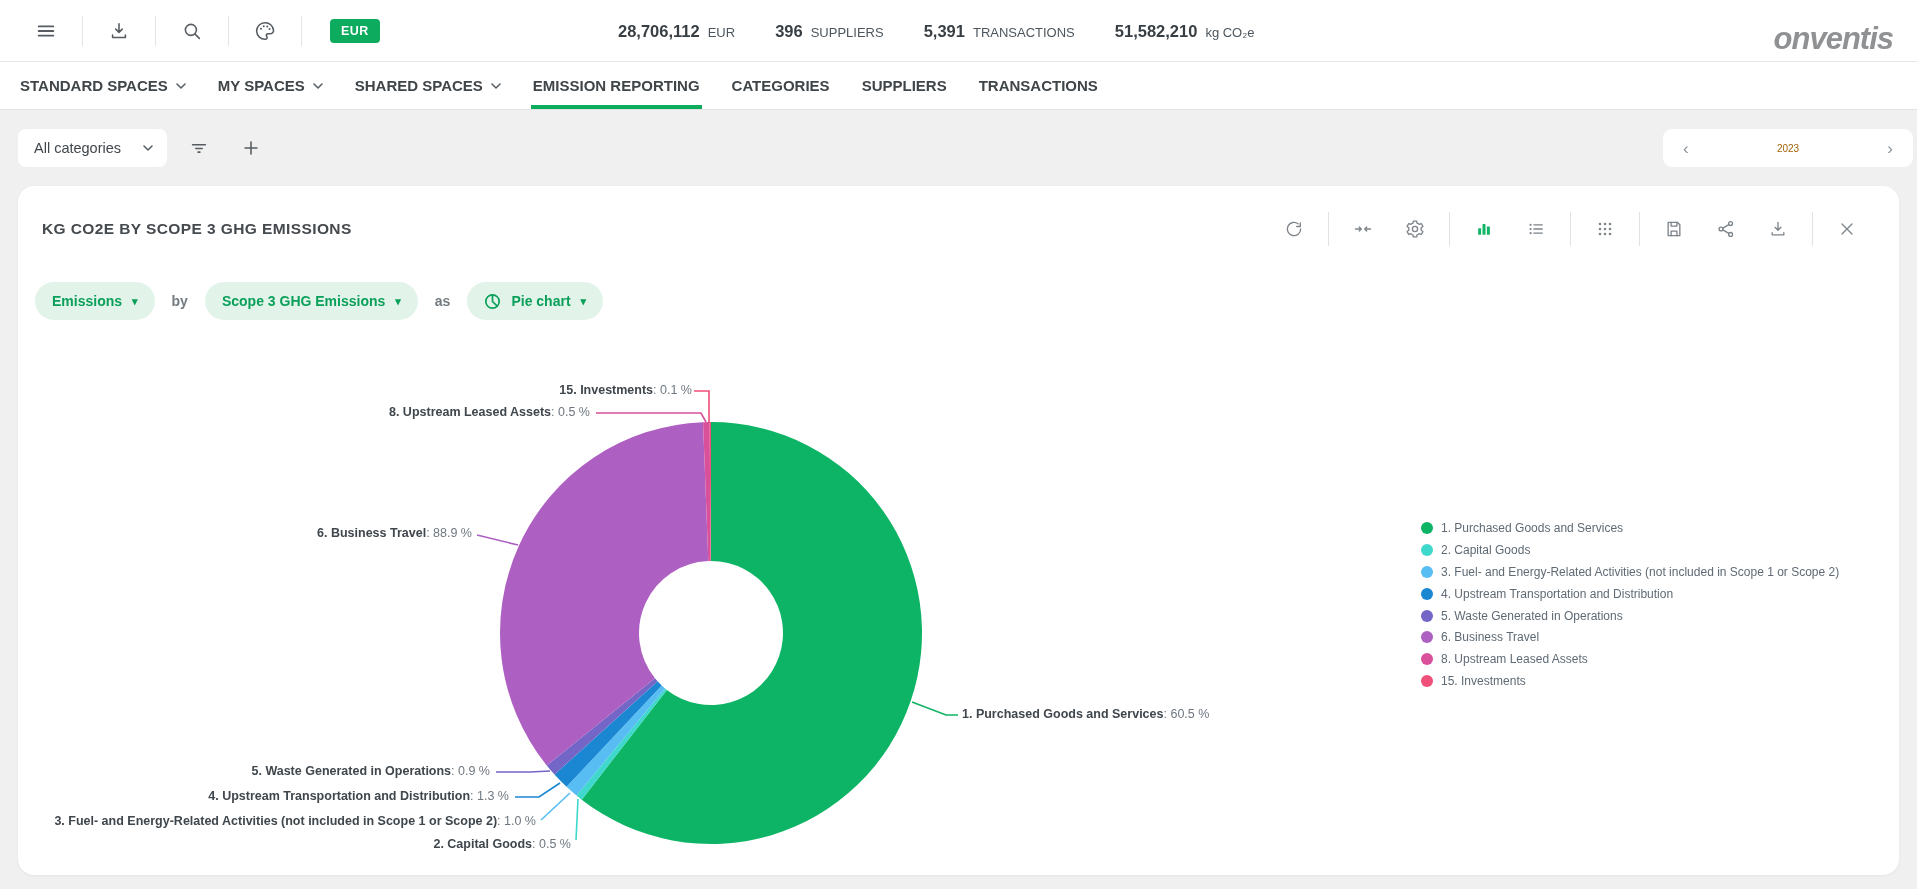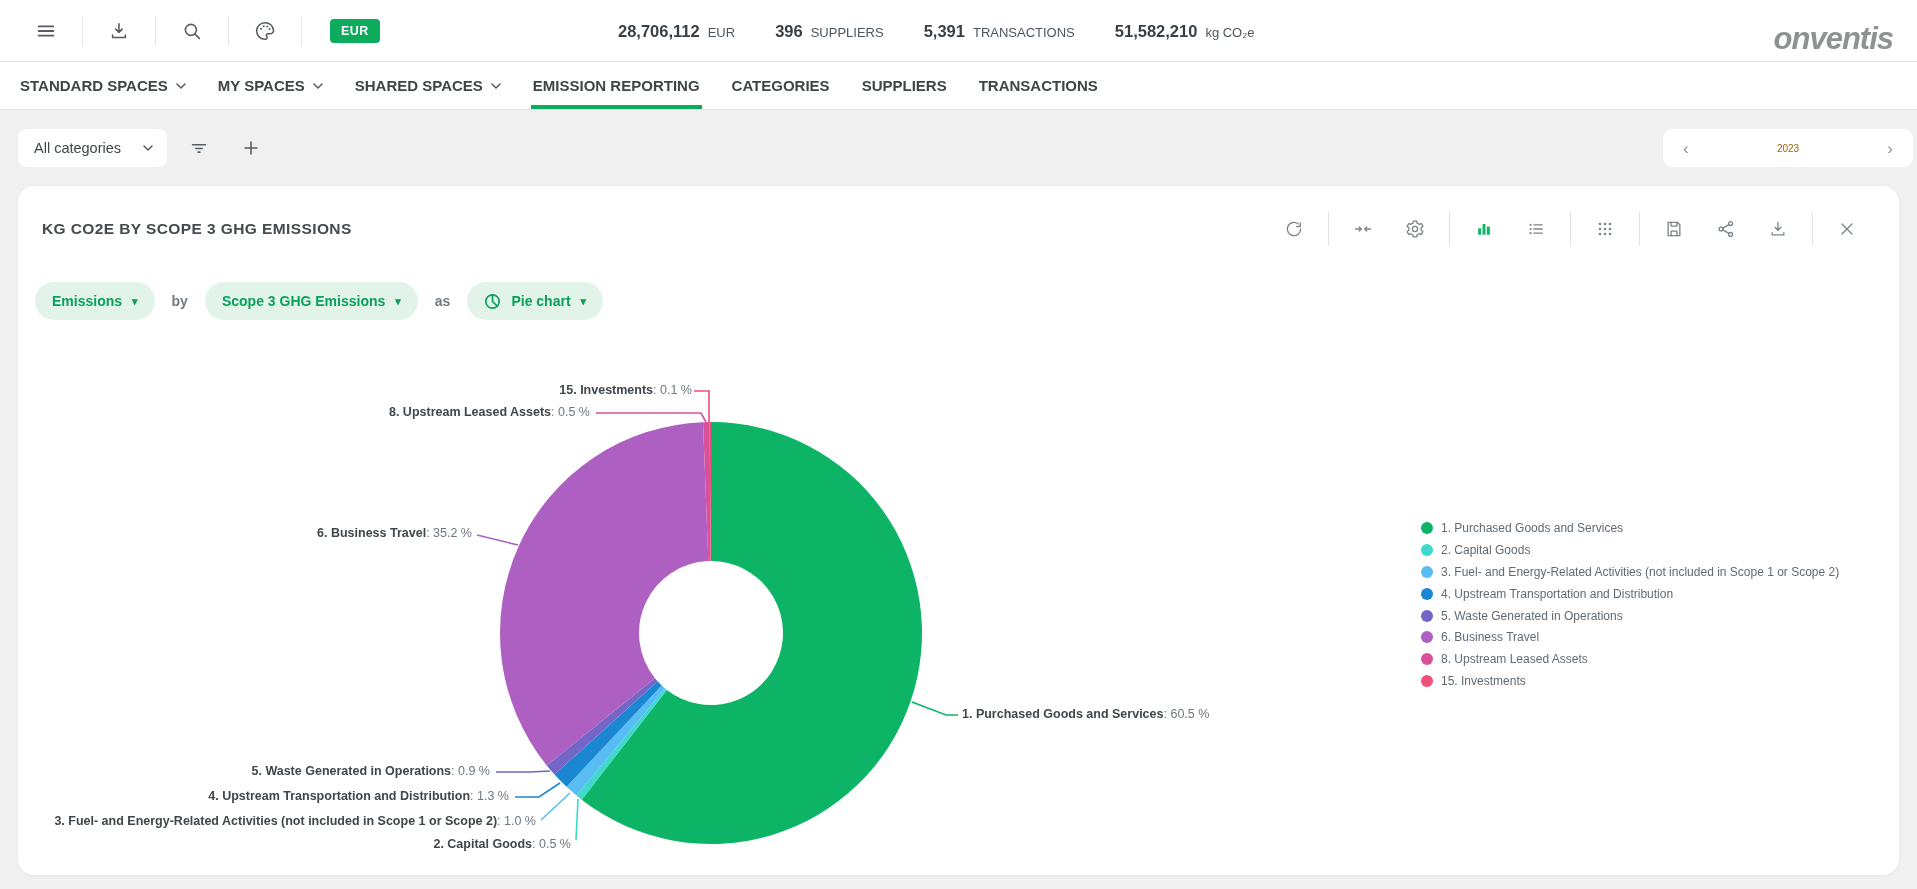--- a/index.html
+++ b/index.html
@@ -317,7 +317,7 @@
     <div class="plabel l-fuel"><b>3. Fuel- and Energy-Related Activities (not included in Scope 1 or Scope 2)</b><span>: 1.0 %</span></div>
     <div class="plabel l-transport"><b>4. Upstream Transportation and Distribution</b><span>: 1.3 %</span></div>
     <div class="plabel l-waste"><b>5. Waste Generated in Operations</b><span>: 0.9 %</span></div>
-    <div class="plabel l-business"><b>6. Business Travel</b><span>: 35.2 %</span></div>
+    <div class="plabel l-business"><b>6. Business Travel</b><span>: 88.9 %</span></div>
     <div class="plabel l-leased"><b>8. Upstream Leased Assets</b><span>: 0.5 %</span></div>
     <div class="plabel l-investments"><b>15. Investments</b><span>: 0.1 %</span></div>
 

